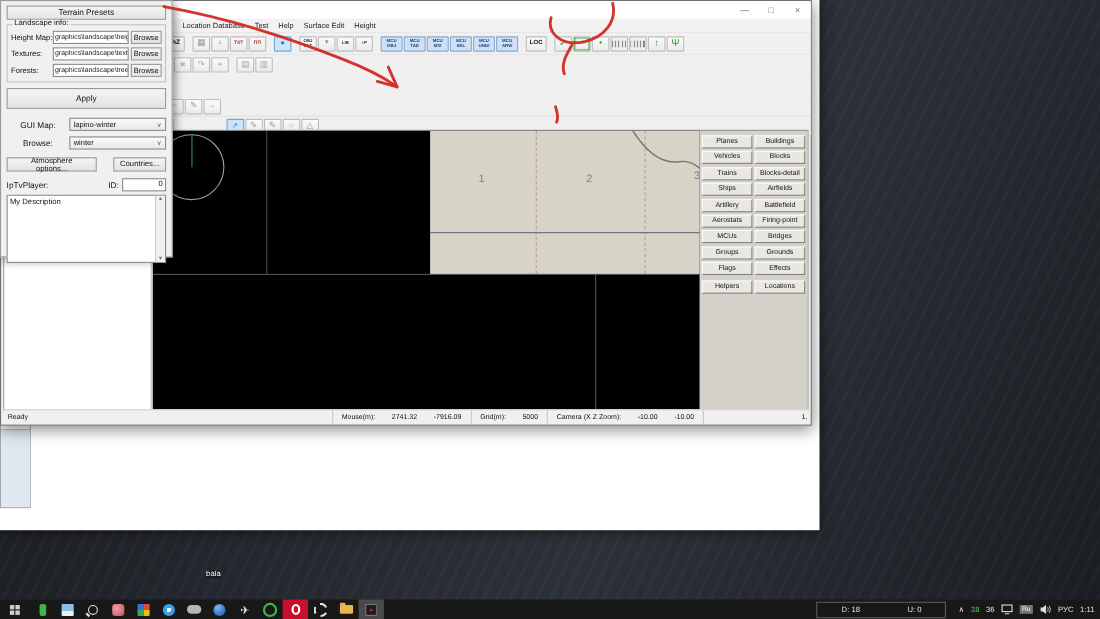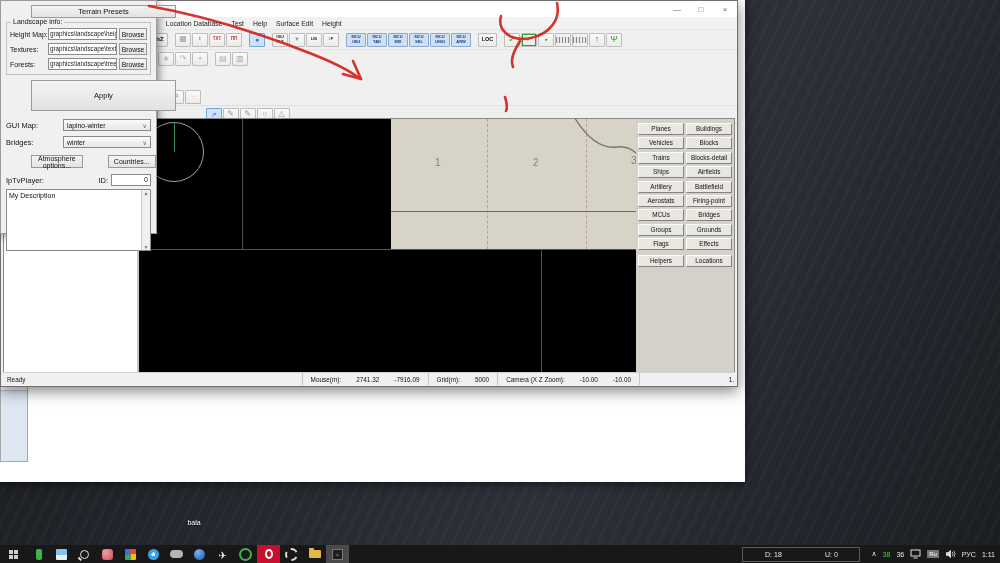--- a/index.html
+++ b/index.html
@@ -57,7 +57,7 @@
   .tpanel{left:28;top:10;width:157px;height:234px;background:#f0f0f0;border:1px solid #9a9a9a;
     box-shadow:2px 3px 8px rgba(0,0,0,.45);z-index:6;padding:4px 5px;box-sizing:border-box;font-size:7.5px;color:#111;}
   .wbtn{background:linear-gradient(#f4f4f4,#e3e3e3);border:1px solid #9a9a9a;font-size:7.5px;color:#111;
-    display:flex;align-items:center;justify-content:center;box-sizing:border-box;font-family:inherit;margin-left:25px;}
+    display:flex;align-items:center;justify-content:center;box-sizing:border-box;font-family:inherit;}
   .tp-title{width:100%;height:13px;margin-bottom:4px;}
   .tp-group{border:1px solid #c2c2c2;position:relative;padding:5px 3px 1px;margin-bottom:5px;}
   .tp-glabel{position:absolute;top:-5px;left:4px;background:#f0f0f0;padding:0 2px;font-size:7px;}

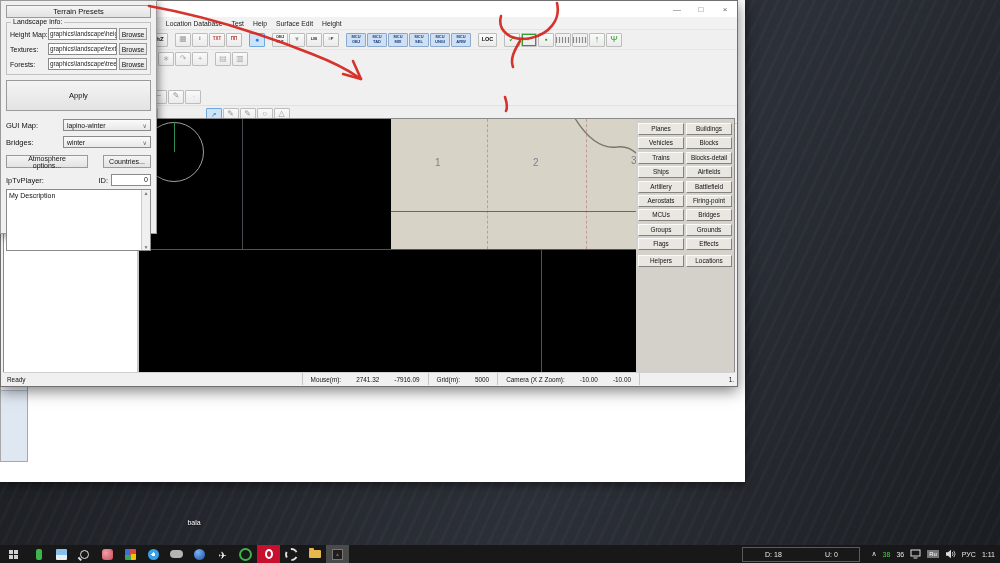--- a/index.html
+++ b/index.html
@@ -66,7 +66,7 @@
   .tp-input{flex:1;height:10px;background:#fff;border:1px solid #8a8a8a;font-size:6.3px;line-height:10px;
     padding:0 1px;overflow:hidden;white-space:nowrap;color:#222;}
   .tp-browse{width:28px;height:12px;margin-left:2px;font-size:6.8px;flex:none;}
-  .tp-apply{width:100%;height:31px;margin-bottom:8px;}
+  .tp-apply{width:100%;height:19px;margin-bottom:8px;}
   .tp-selrow{display:flex;align-items:center;margin-bottom:5px;}
   .tp-sellabel{flex:1;font-size:7.5px;}
   .tp-select{width:88px;height:12px;background:linear-gradient(#fafafa,#e8e8e8);border:1px solid #8a8a8a;

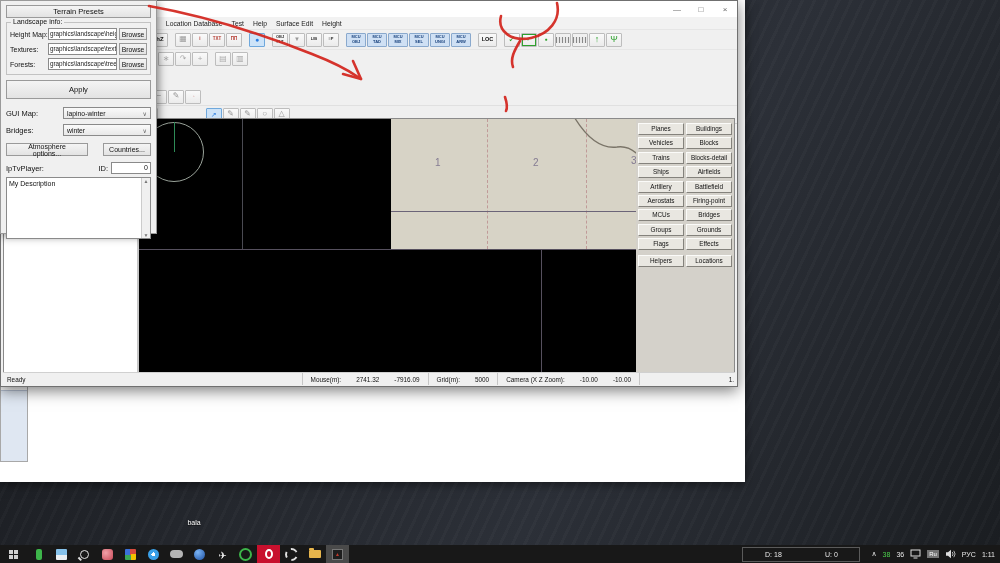--- a/index.html
+++ b/index.html
@@ -68,7 +68,7 @@
   .tp-browse{width:28px;height:12px;margin-left:2px;font-size:6.8px;flex:none;}
   .tp-apply{width:100%;height:19px;margin-bottom:8px;}
   .tp-selrow{display:flex;align-items:center;margin-bottom:5px;}
-  .tp-sellabel{flex:1;font-size:7.5px;}
+  .tp-sellabel{flex:1;font-size:7.5px;text-align:center;}
   .tp-select{width:88px;height:12px;background:linear-gradient(#fafafa,#e8e8e8);border:1px solid #8a8a8a;
     display:flex;align-items:center;font-size:6.8px;padding:0 3px;box-sizing:border-box;}
   .tp-select .chev{margin-left:auto;color:#666;font-size:6px;}

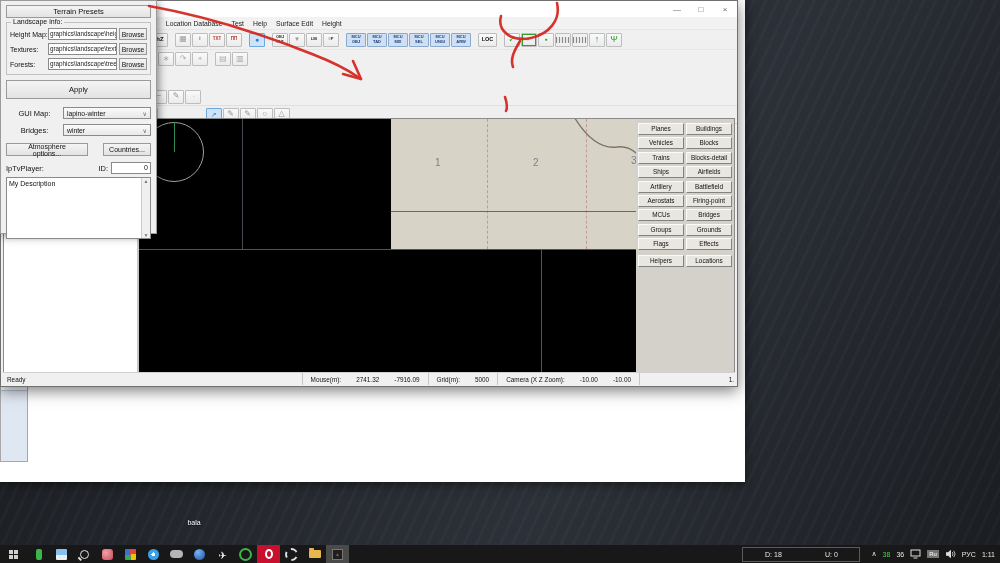--- a/index.html
+++ b/index.html
@@ -691,7 +691,7 @@
       </span>
     </div>
     <div class="tp-selrow">
-      <span class="tp-sellabel">Bridges:</span>
+      <span class="tp-sellabel">Browse:</span>
       <span class="tp-select">
         <span>winter</span>
         <span class="chev">∨</span>

